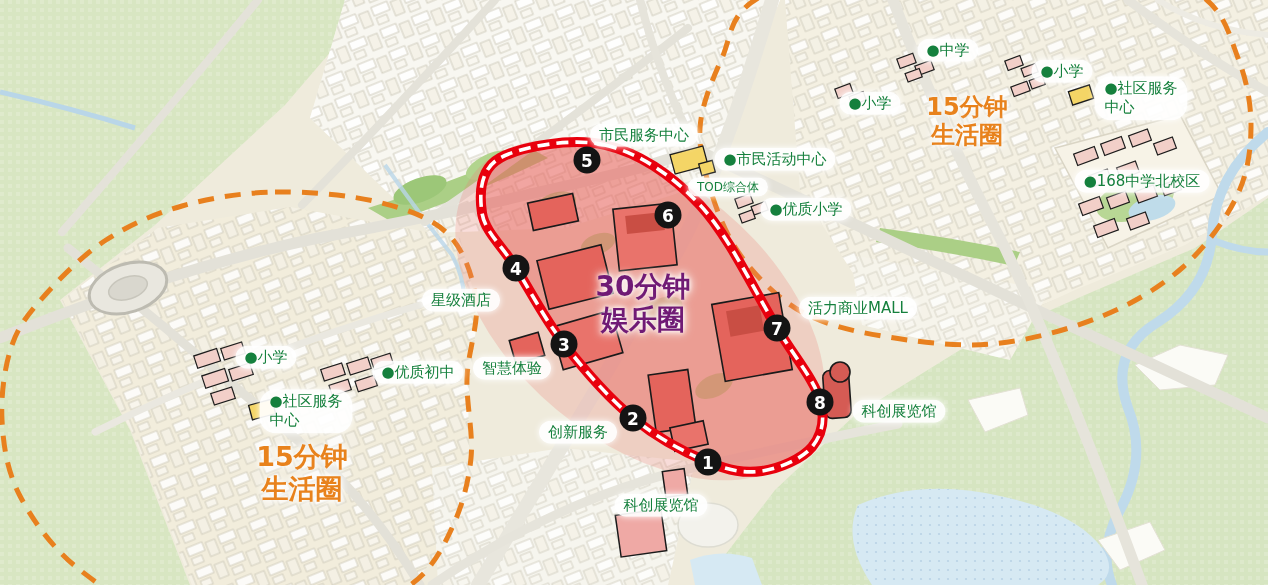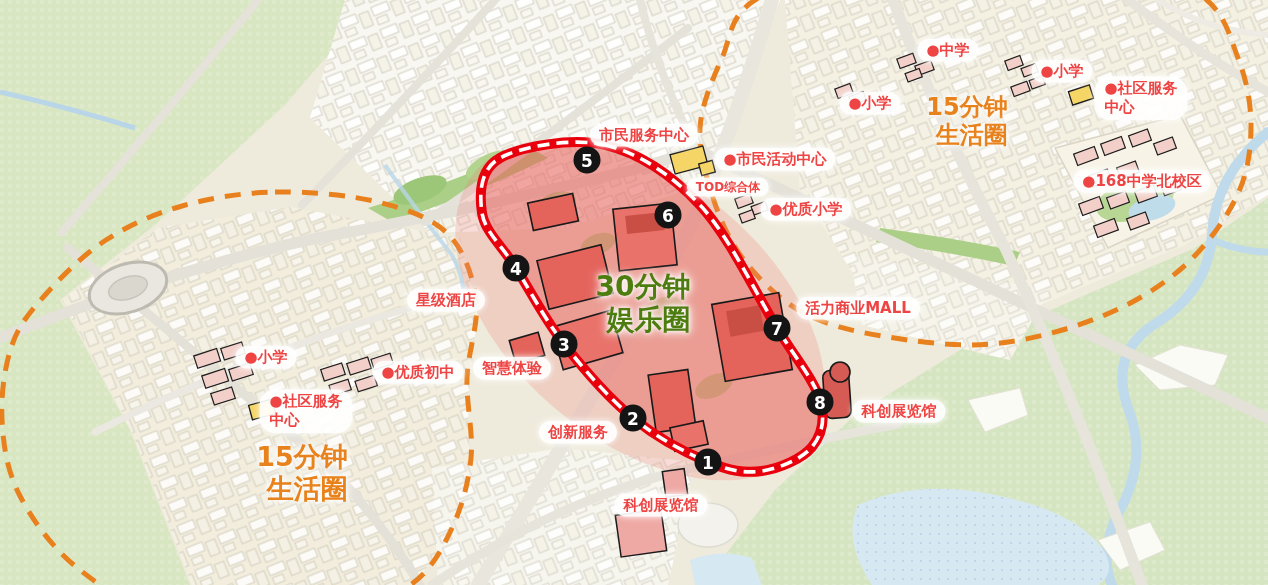--- a/index.html
+++ b/index.html
@@ -14,7 +14,7 @@
     position:absolute;transform:translate(-50%,-50%);
     background:rgba(255,255,255,0.92);
     border-radius:999px;padding:2px 9px;
-    font-size:15px;font-weight:700;color:#ef4444;
+    font-size:15px;font-weight:400;color:#15803d;
     white-space:nowrap;line-height:1.25;
     box-shadow:0 0 6px rgba(255,255,255,0.95);
     z-index:30;

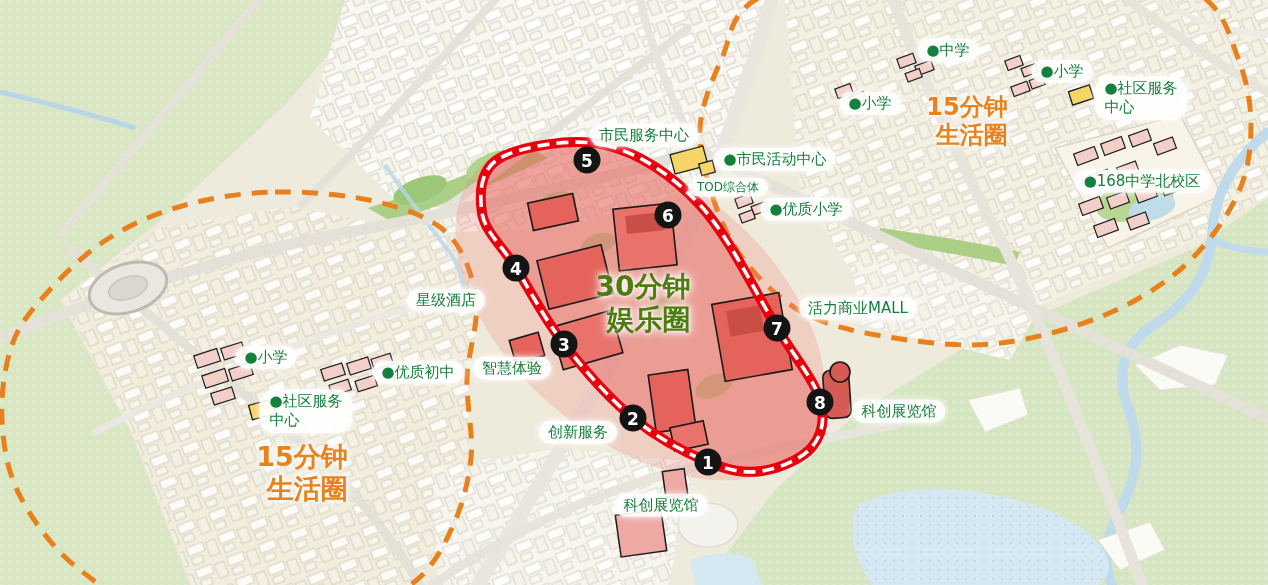--- a/index.html
+++ b/index.html
@@ -29,7 +29,7 @@
     text-shadow:0 0 4px #fff,0 0 8px #fff,0 0 12px rgba(255,255,255,.85);
     z-index:28;line-height:1.18;background:transparent;
   }
-  .bigtxt span{display:block;text-align:right;}
+  .bigtxt span{display:block;}
   .ent-title{font-size:28px;}
   .life-left{font-size:27px;}
   .life-right{font-size:24px;}

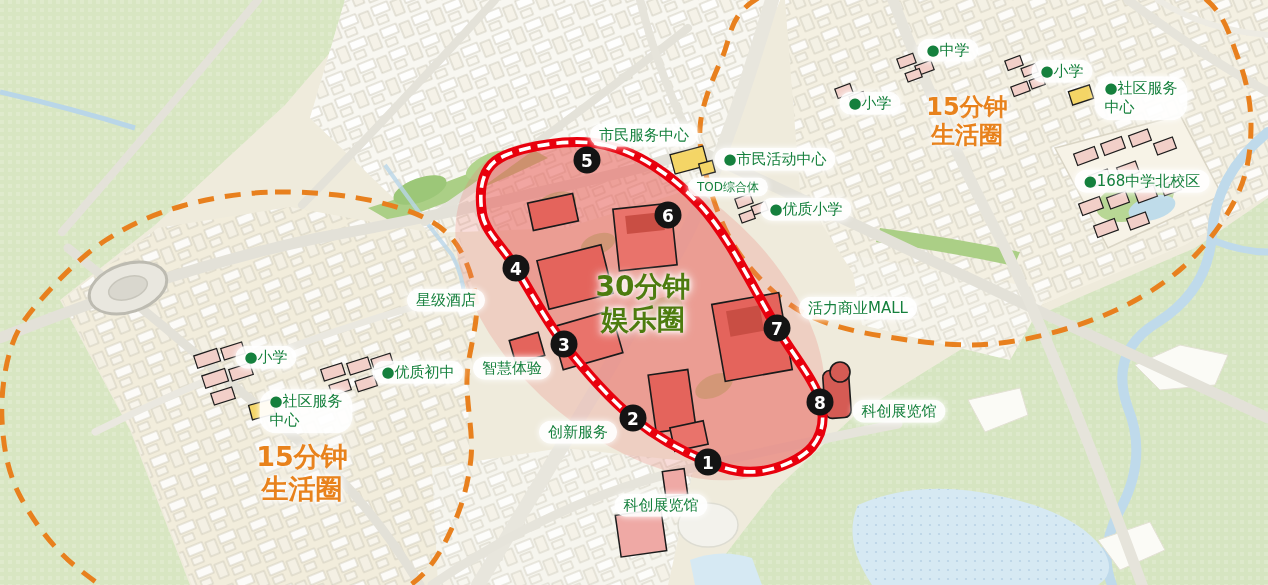--- a/index.html
+++ b/index.html
@@ -219,7 +219,7 @@
   <div class="lbl" style="left:266px;top:357px;"><span>●小学</span></div>
   <div class="lbl" style="left:418px;top:372px;"><span>●优质初中</span></div>
   <div class="lbl two" style="left:306px;top:411px;"><span>●社区服务</span><span class="l2">中心</span></div>
-  <div class="lbl" style="left:446px;top:300px;"><span>星级酒店</span></div>
+  <div class="lbl" style="left:461px;top:300px;"><span>星级酒店</span></div>
   <div class="lbl" style="left:512px;top:368px;"><span>智慧体验</span></div>
   <div class="lbl" style="left:578px;top:432px;"><span>创新服务</span></div>
   <div class="lbl" style="left:661px;top:505px;"><span>科创展览馆</span></div>

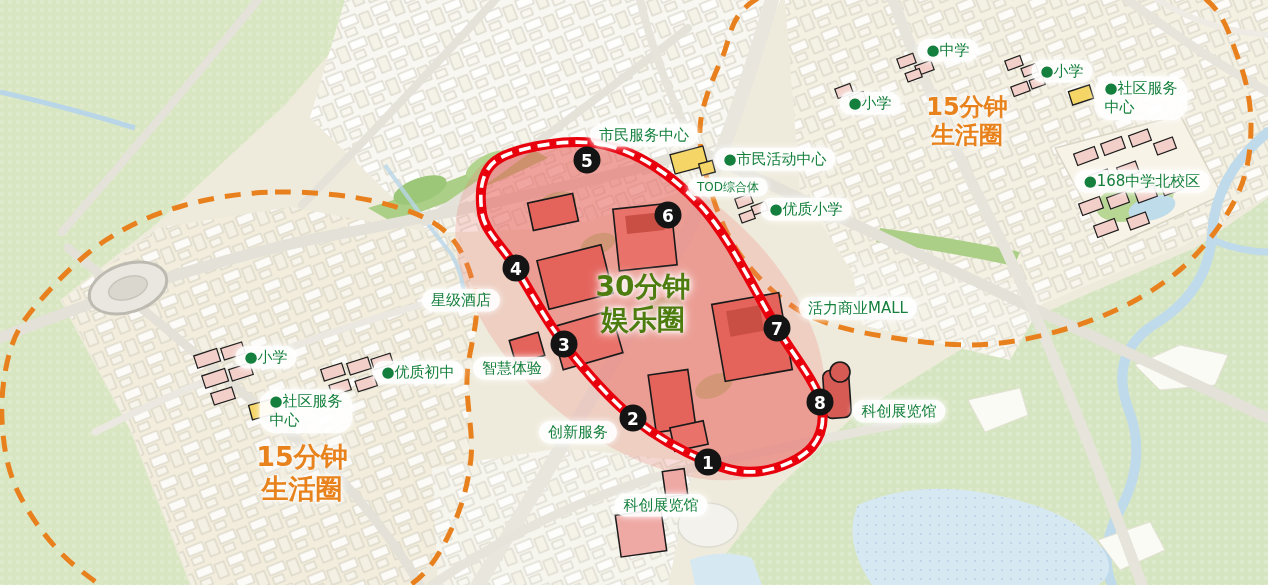--- a/index.html
+++ b/index.html
@@ -226,7 +226,7 @@
   <div class="lbl" style="left:858px;top:308px;"><span>活力商业MALL</span></div>
   <div class="lbl" style="left:899px;top:411px;"><span>科创展览馆</span></div>
 
-  <div class="bigtxt ent-title" style="left:643px;top:303px;color:#4d7c0f;">
+  <div class="bigtxt ent-title" style="left:643px;top:303px;color:#701a75;">
     <span>30分钟</span>
       <span>娱乐圈</span>
   </div>

